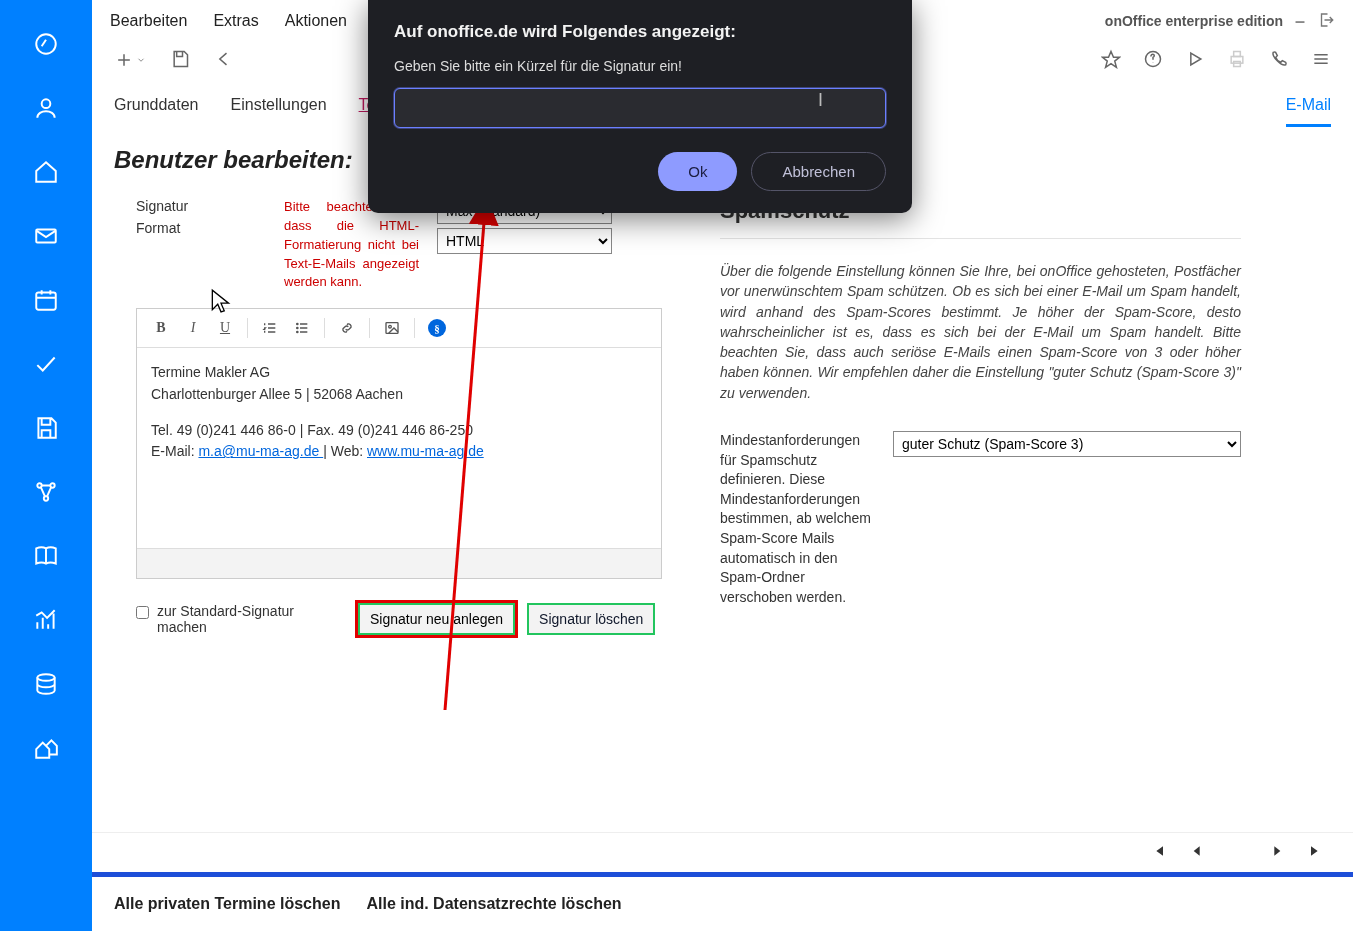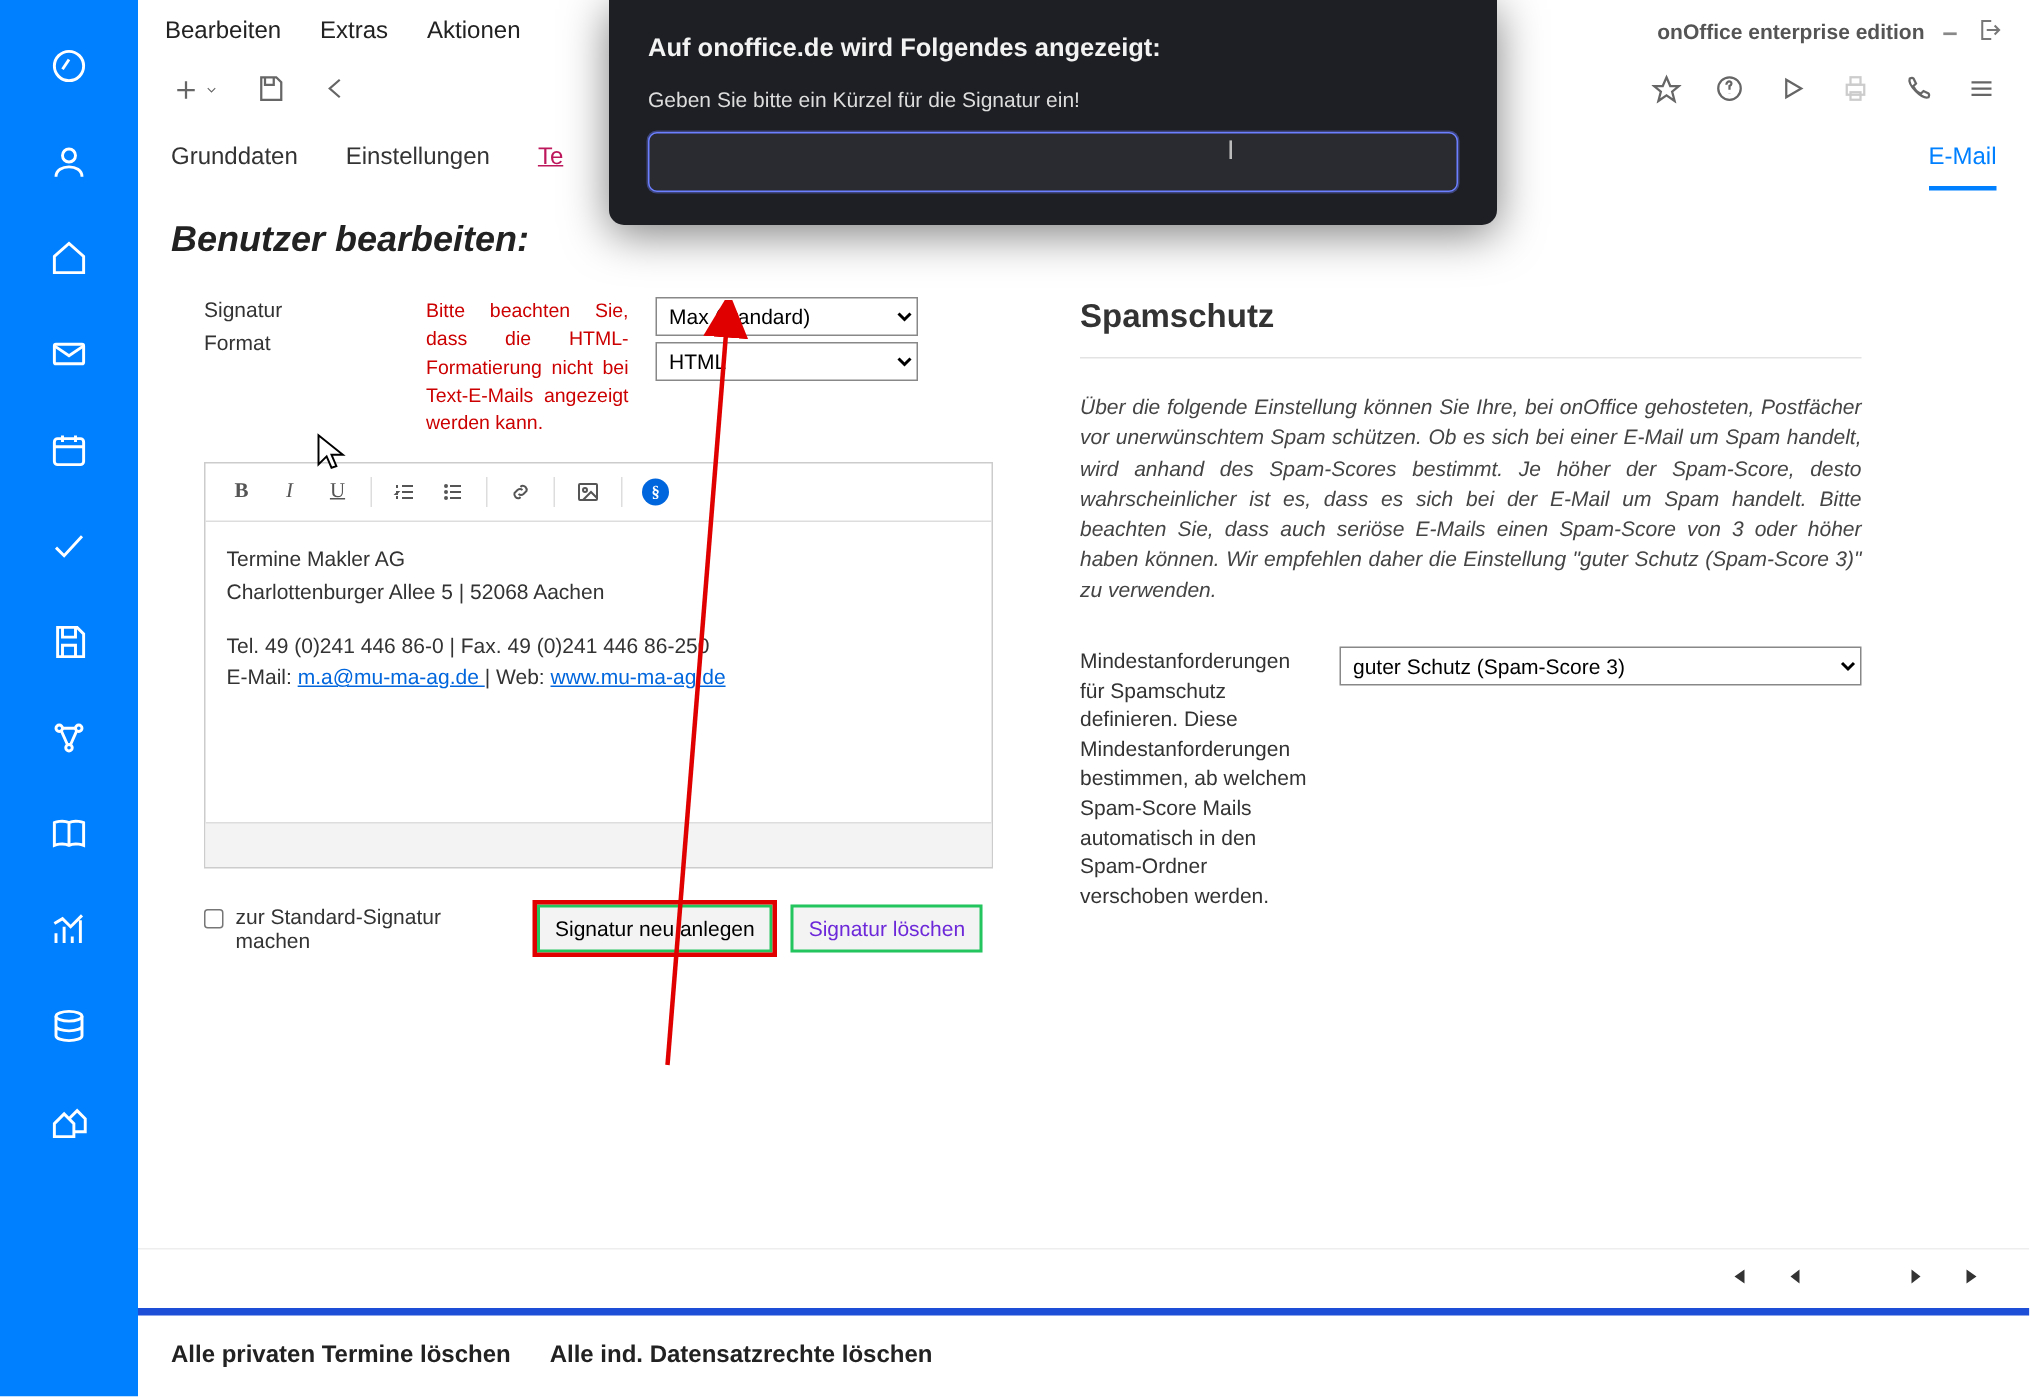--- a/index.html
+++ b/index.html
@@ -73,7 +73,7 @@
   .footerrow { display:flex; gap: 26px; padding: 18px 22px; font-size: 16px; font-weight: 600; color:#222; border-top: 5px solid #1d4ed8; }
 
   
-  .modal { position: absolute; top: 0; left: 406px; width: 592px; background: #1e1f24; color: #eee; border-radius: 0 0 10px 10px; padding: 22px 26px 22px 26px; box-shadow: 0 6px 30px rgba(0,0,0,.5); z-index: 50; }
+  .modal { position: absolute; top: 0; left: 368px; width: 544px; background: #1e1f24; color: #eee; border-radius: 0 0 10px 10px; padding: 22px 26px 22px 26px; box-shadow: 0 6px 30px rgba(0,0,0,.5); z-index: 50; }
   .modal .mtitle { font-size: 17px; font-weight: 600; margin-bottom: 16px; color:#f3f3f3; }
   .modal .mprompt { font-size: 14px; margin-bottom: 14px; color:#ddd; }
   .modal input.mtext { width: 100%; height: 40px; background:#2a2b30; border: 1.5px solid #6b7fff; border-radius: 6px; padding: 6px 10px; color:#eee; font-size:14px; outline: none; box-shadow: 0 0 0 1px rgba(107,127,255,.4); }

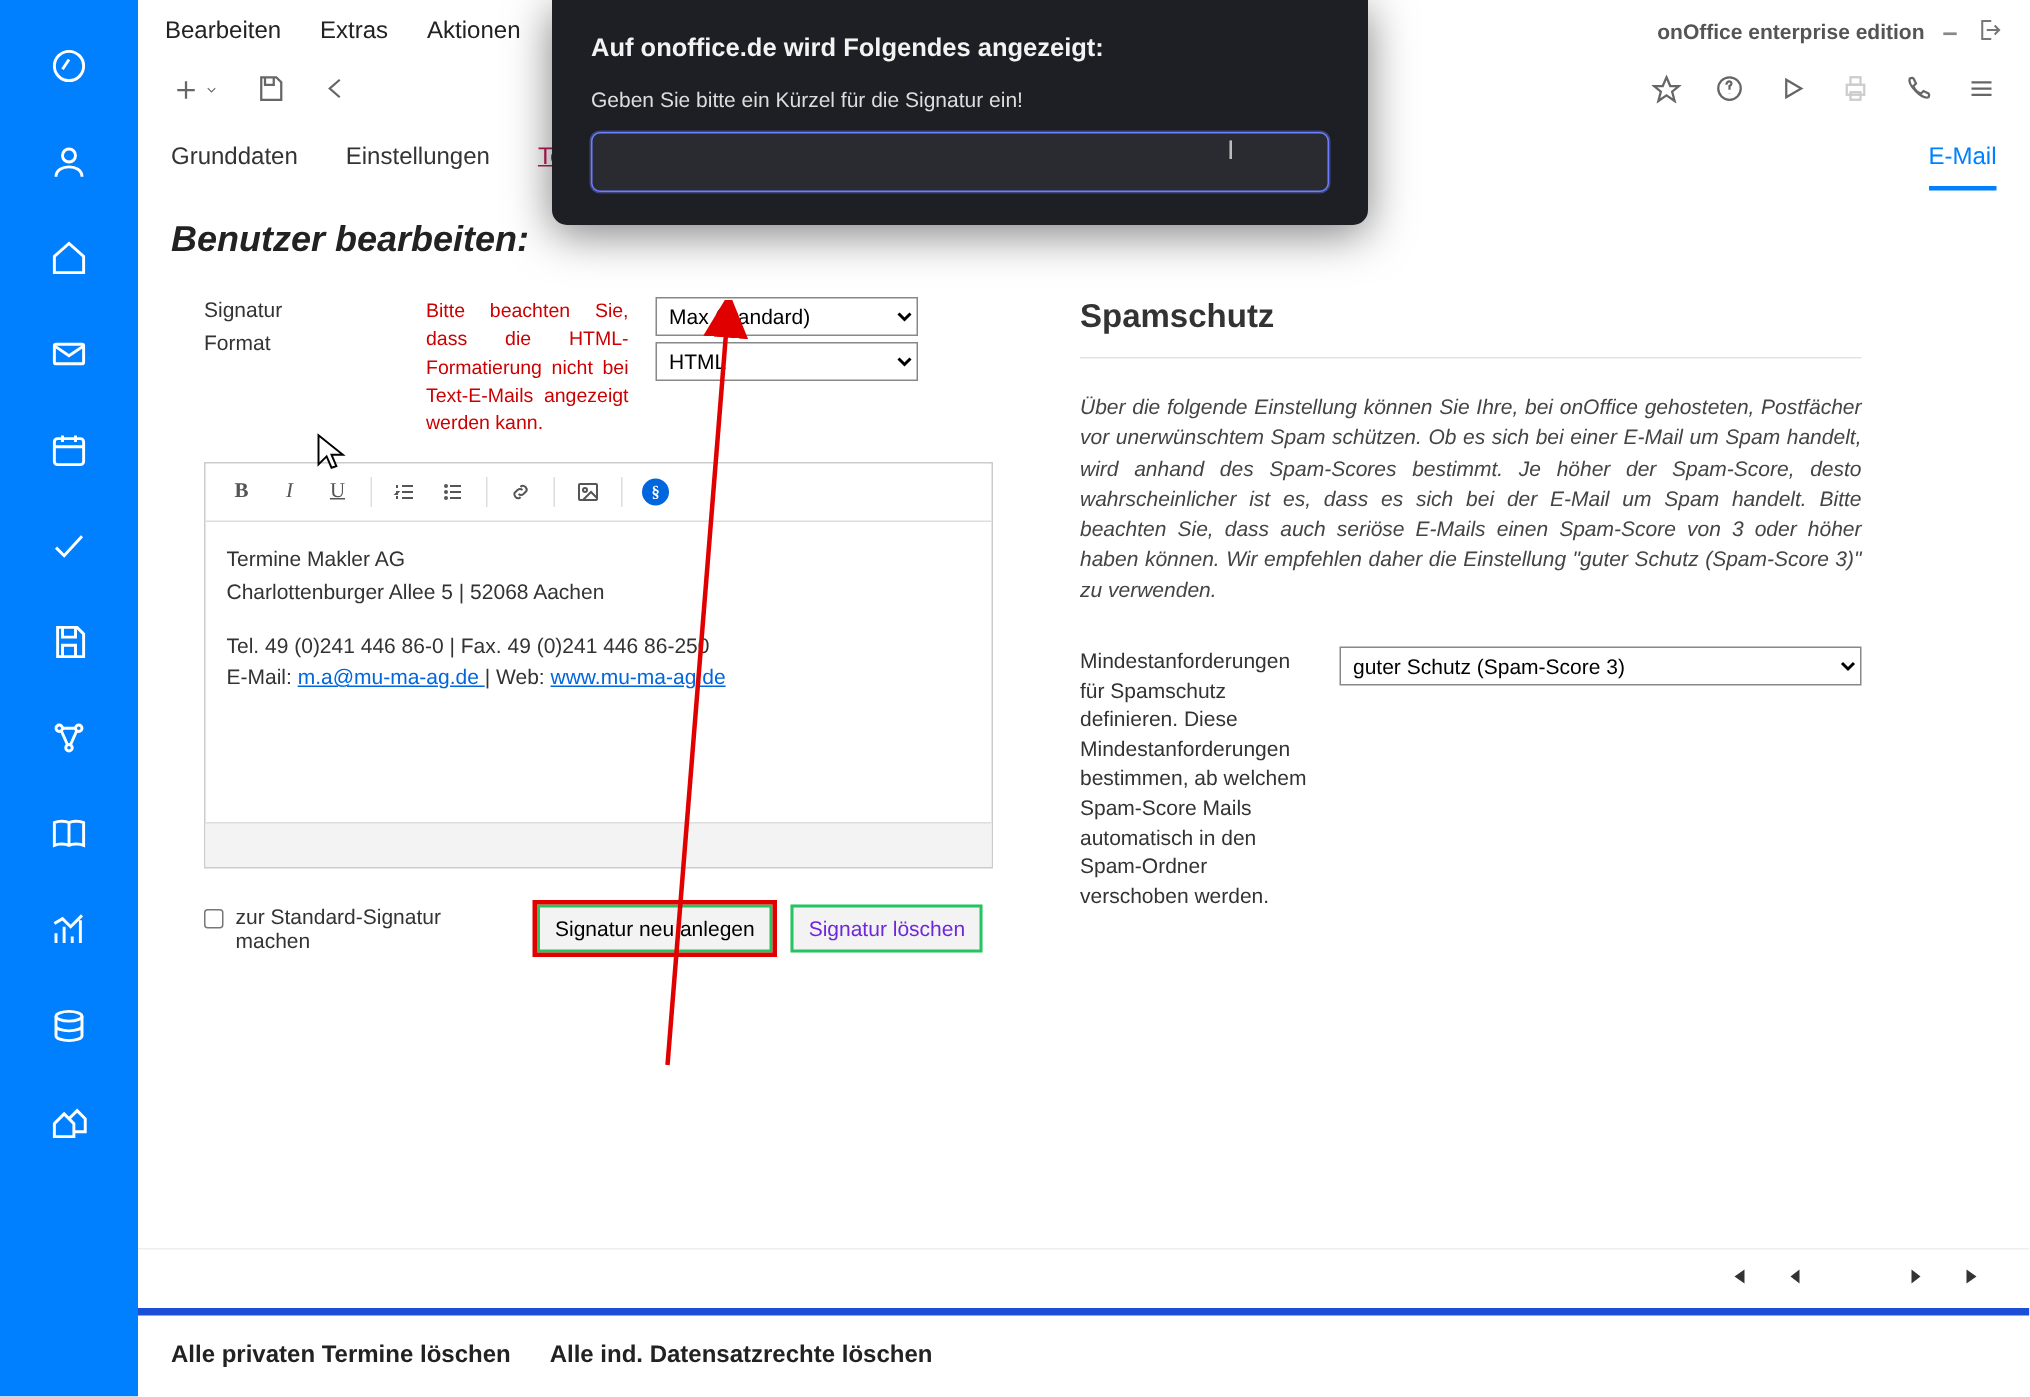--- a/index.html
+++ b/index.html
@@ -355,6 +355,10 @@
     <div class="mtitle">Auf onoffice.de wird Folgendes angezeigt:</div>
     <div class="mprompt">Geben Sie bitte ein Kürzel für die Signatur ein!</div>
     <input class="mtext" type="text" value="" style="">
+    <div class="mbtns">
+      <button class="mbtn ok">Ok</button>
+      <button class="mbtn cancel">Abbrechen</button>
+    </div>
   </div>
   <div class="ibeam" style="left:818px; top:90px;">I</div>
 

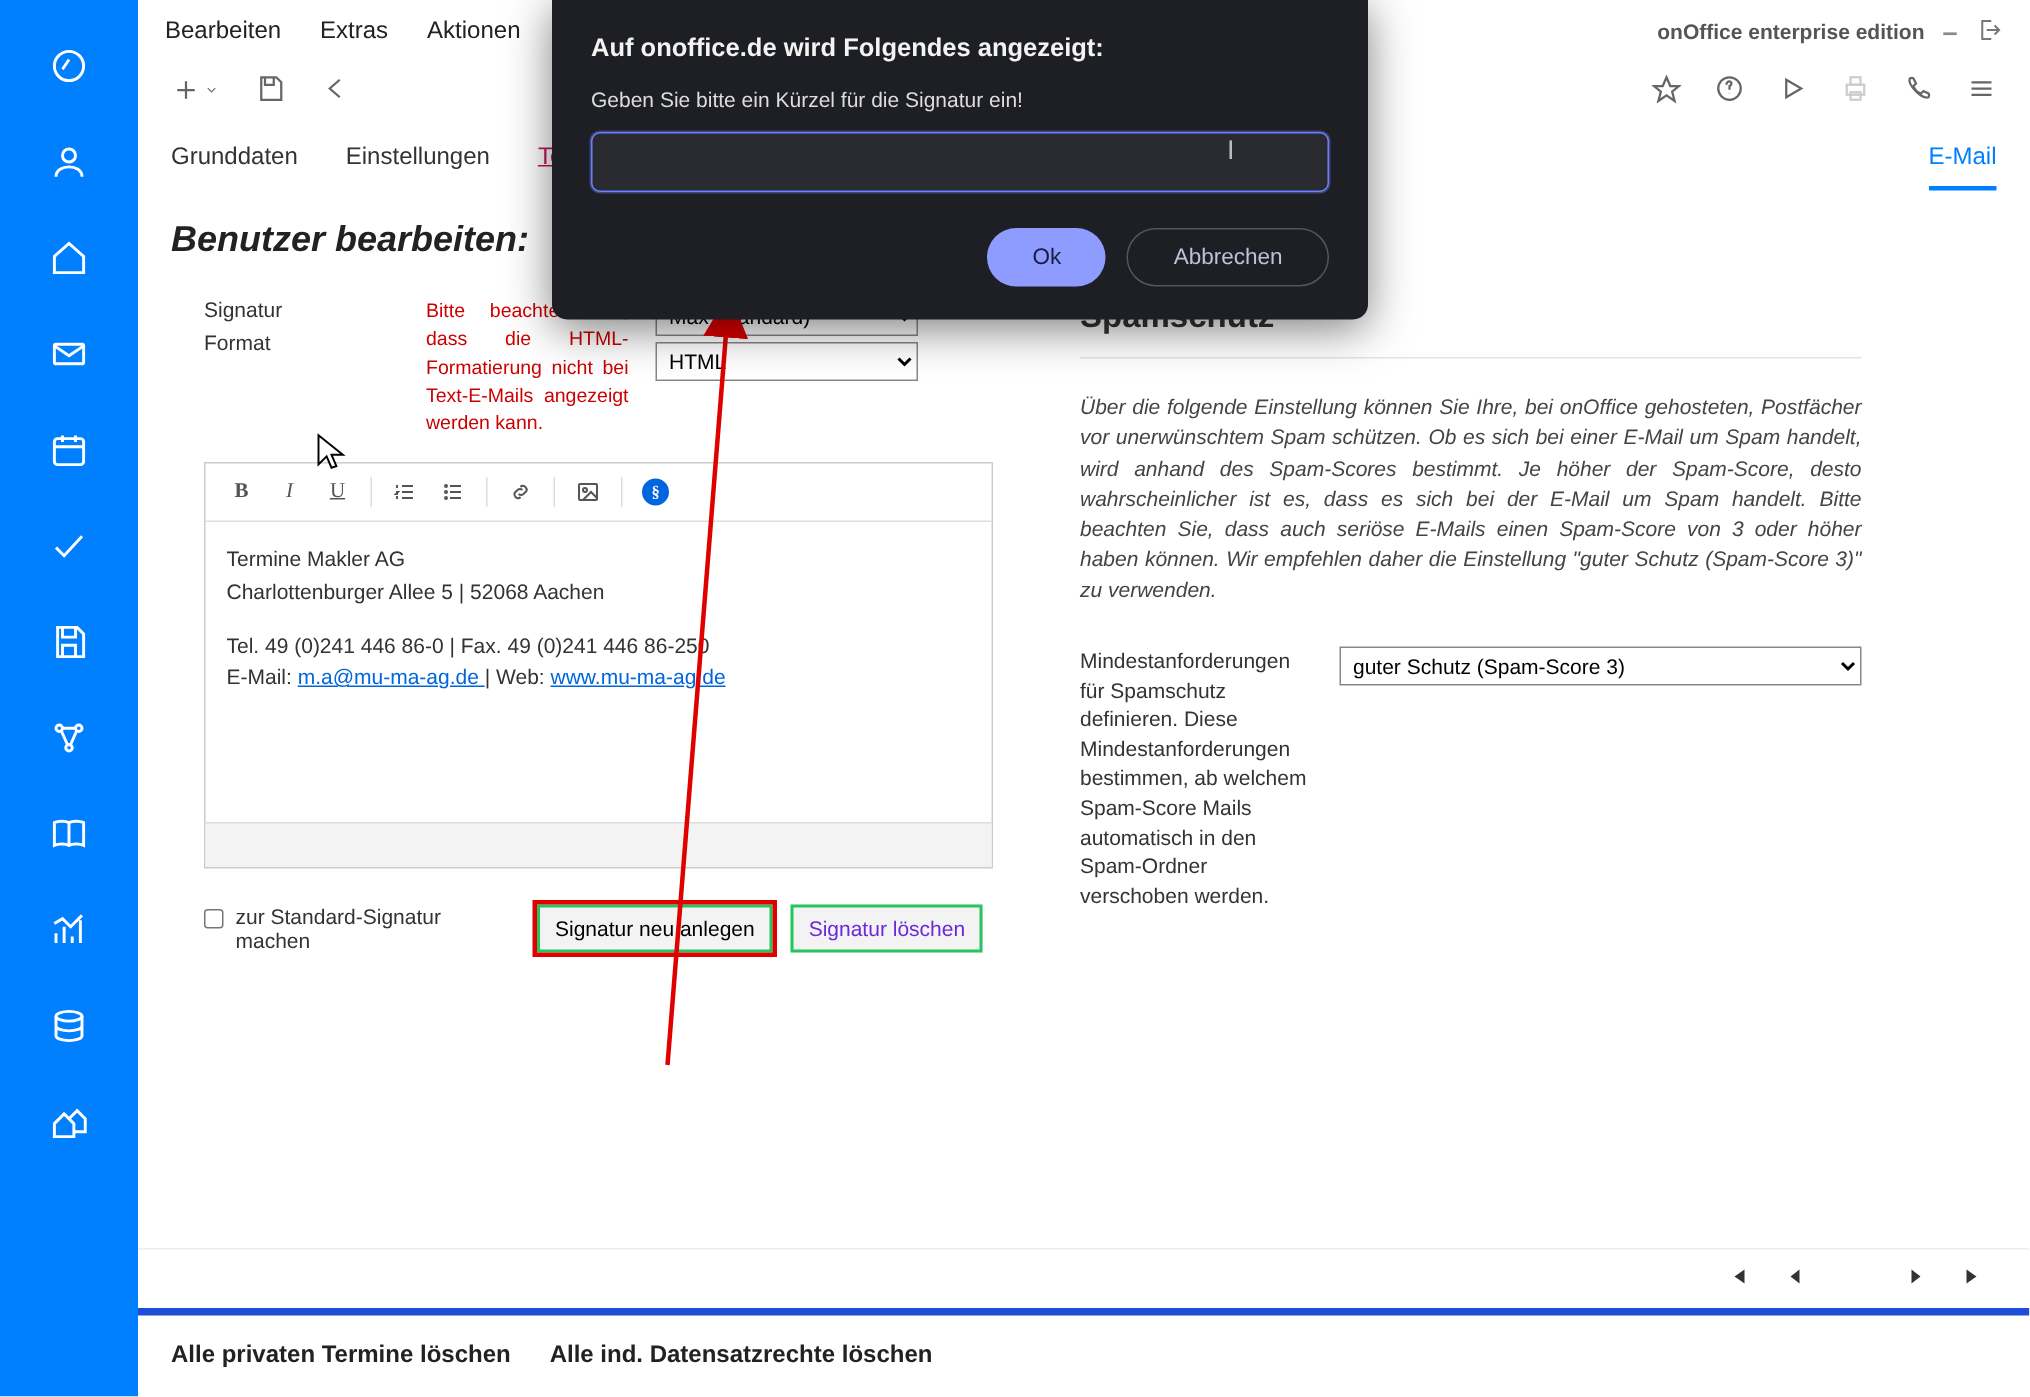--- a/index.html
+++ b/index.html
@@ -57,7 +57,7 @@
   .chkwrap { display:flex; gap:8px; align-items:flex-start; width: 210px; }
   .chkwrap input { margin-top: 3px; }
   .btn { padding: 6px 10px; font-size: 14px; border: 2px solid #22c55e; background: #f3f3f3; cursor: pointer; }
-  .btn.disabled { color:#6d28d9; }
+  .btn.disabled { color:#0f172a; }
   .btn.highlight { outline: 3px solid #e00000; outline-offset: 0; }
 
   .rightcard h2 { font-size: 22px; font-weight: 700; padding-bottom: 14px; border-bottom: 1px solid #e3e3e3; margin-bottom: 22px; }

